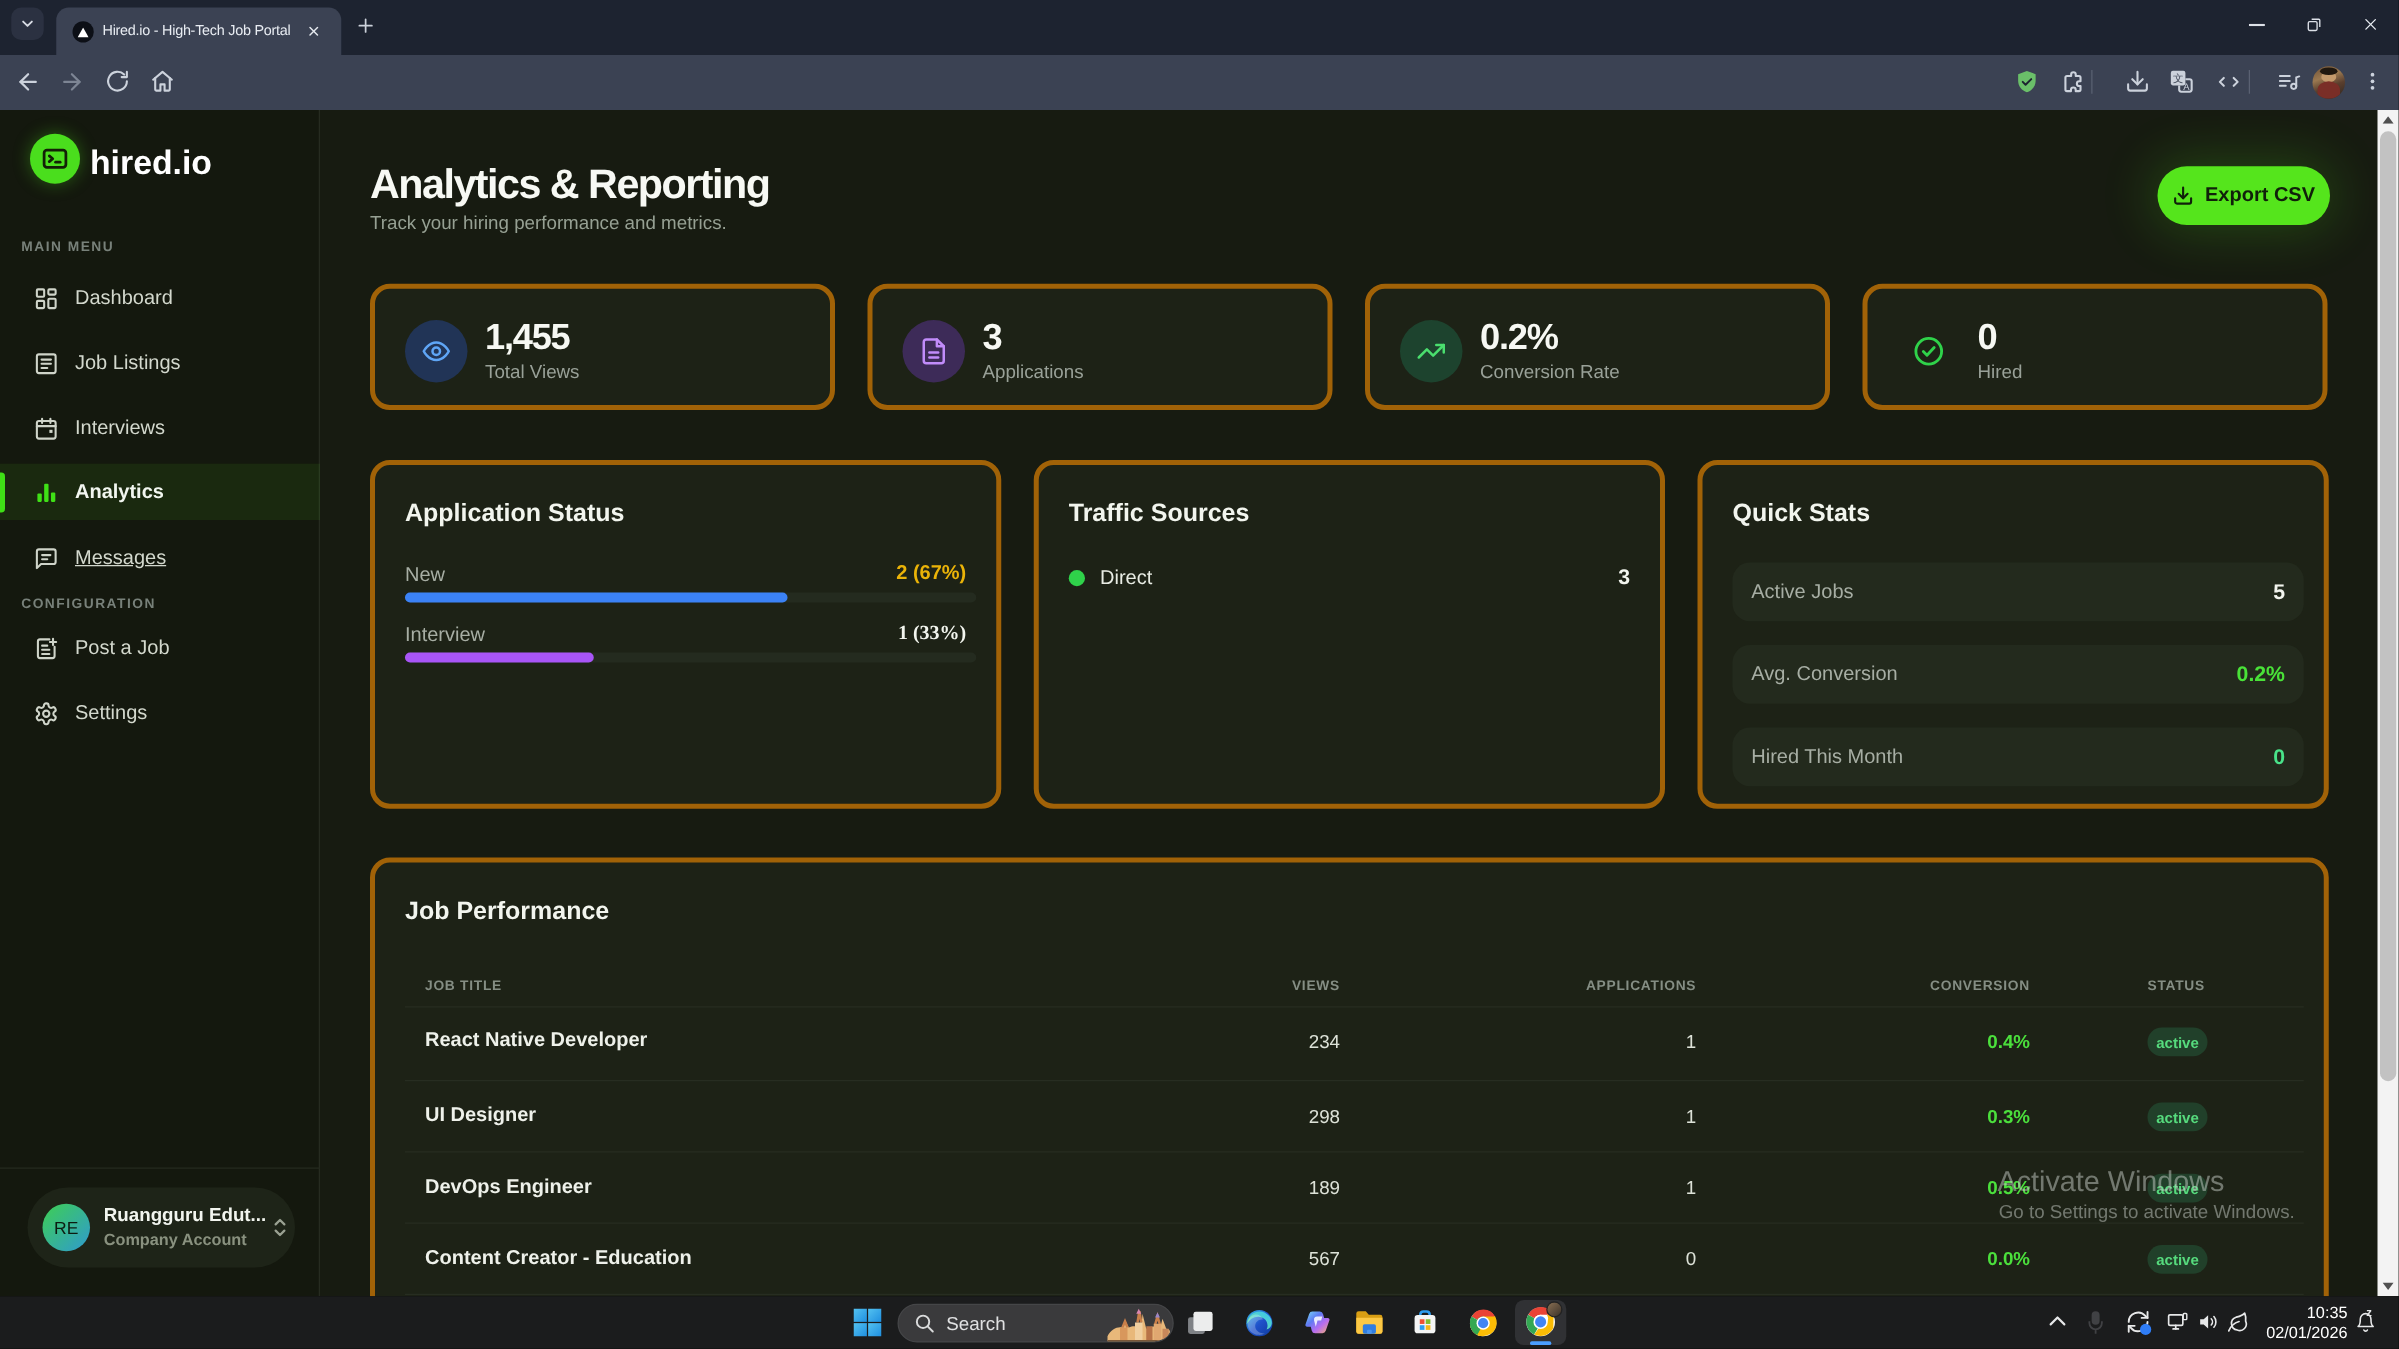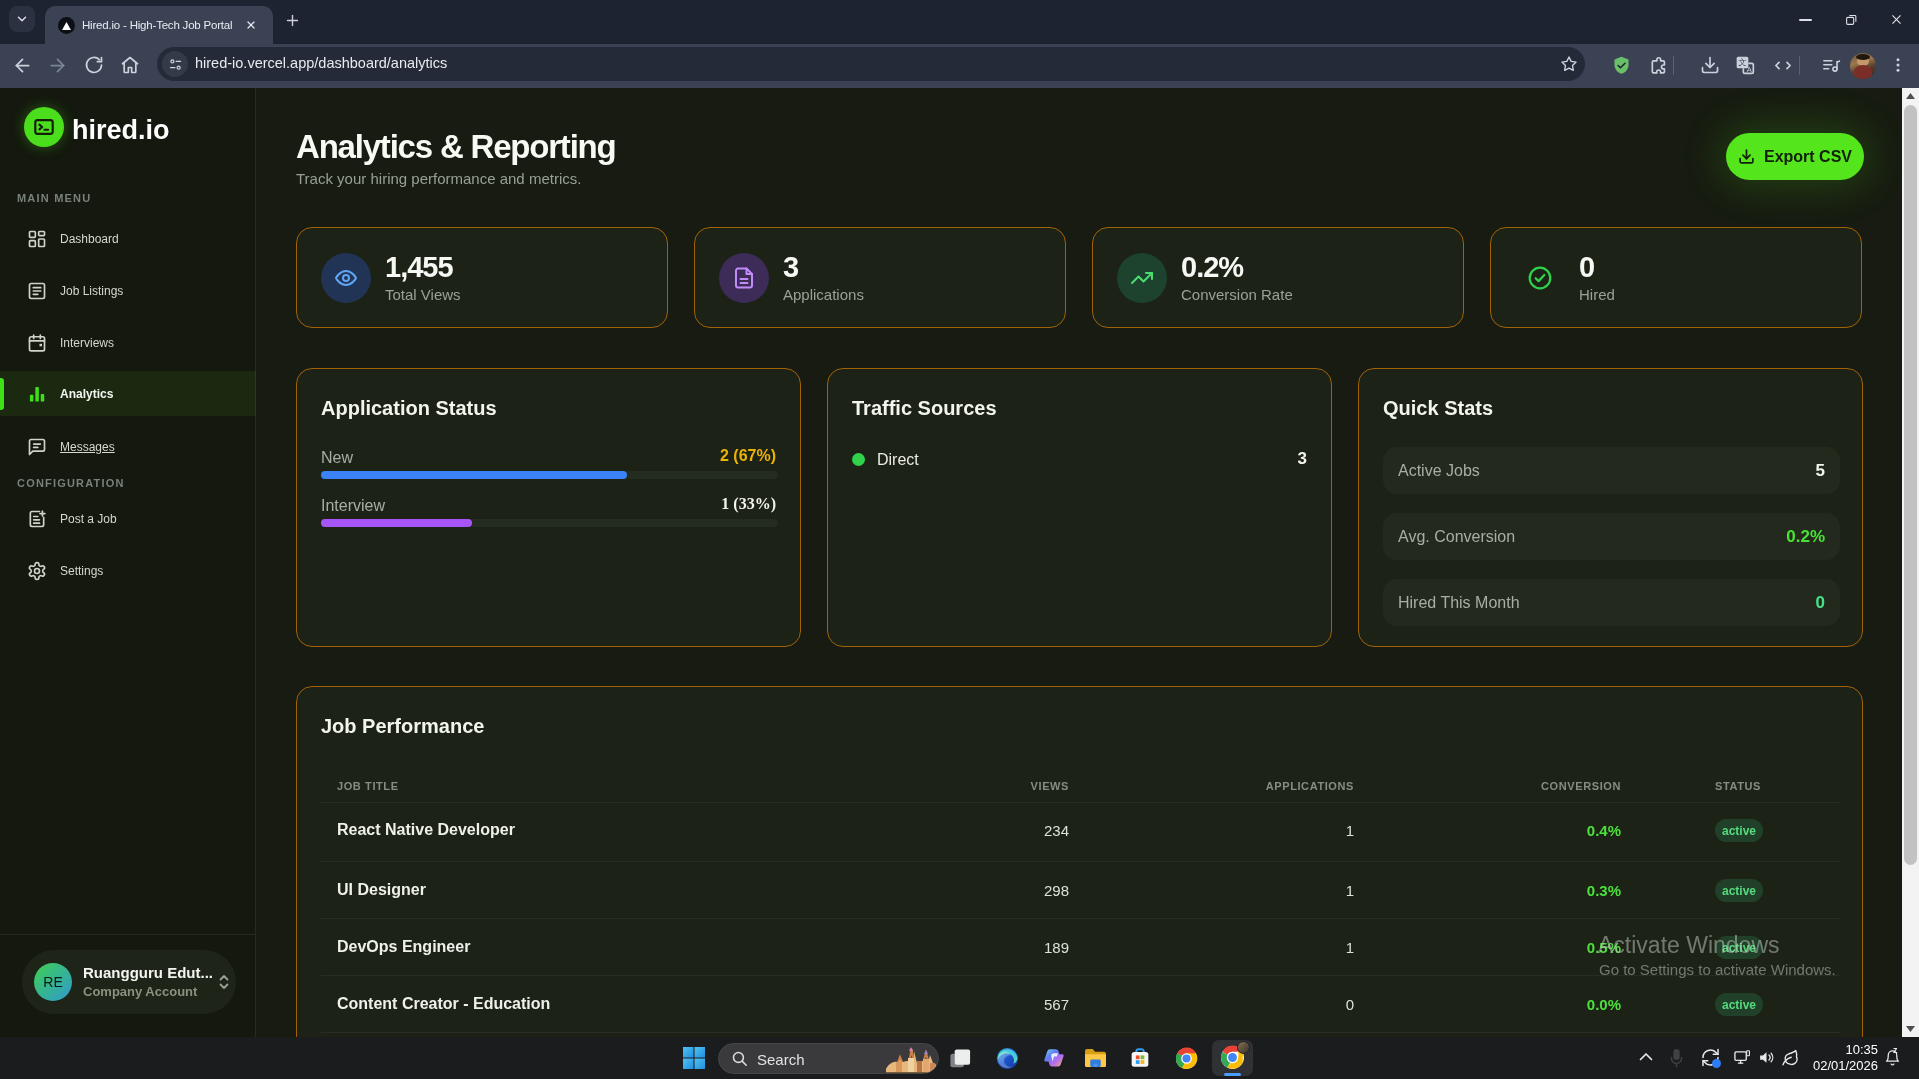--- a/index.html
+++ b/index.html
@@ -90,20 +90,6 @@
       <path d="M3 10.5 L12 3 l9 7.5"></path>
       <path d="M5 9 v11 a1 1 0 0 0 1 1 h4 v-6 h4 v6 h4 a1 1 0 0 0 1-1 V9"></path>
     </svg>
-  <div id="omnibox">
-    <div style="position:absolute;left:5px;top:4px;width:26px;height:26px;border-radius:50%;background:#333a48;display:flex;align-items:center;justify-content:center;">
-      <svg width="15" height="15" viewBox="0 0 24 24" fill="none" stroke="#cfd5de" stroke-width="2" stroke-linecap="round">
-          <circle cx="7" cy="7" r="2.4"></circle>
-          <line x1="13" y1="7" x2="20" y2="7"></line>
-          <circle cx="17" cy="17" r="2.4"></circle>
-          <line x1="4" y1="17" x2="11" y2="17"></line>
-        </svg>
-    </div>
-    <div style="position:absolute;left:38px;top:8px;font-size:14.5px;color:#e7eaee;">hired-io.vercel.app/dashboard/analytics</div>
-    <svg style="position:absolute;left:1403px;top:8px;" width="18" height="18" viewBox="0 0 24 24" fill="none" stroke="#cfd5de" stroke-width="1.8" stroke-linejoin="round">
-        <path d="M12 2.6 l2.9 5.9 6.5 .9 -4.7 4.6 1.1 6.5 -5.8-3 -5.8 3 1.1-6.5 -4.7-4.6 6.5-.9 z"></path>
-      </svg>
-  </div>
   <svg style="position:absolute;left:1611px;top:11px;" width="21" height="21" viewBox="0 0 24 24">
       <path d="M12 2 L20 5 v6 c0 5-3.5 9.2-8 10.4 C7.5 20.2 4 16 4 11 V5 Z" fill="#6abf69"></path>
       <path d="M8.2 12 l2.6 2.6 L16 9.5" fill="none" stroke="#1d2330" stroke-width="1.8" stroke-linecap="round" stroke-linejoin="round"></path>

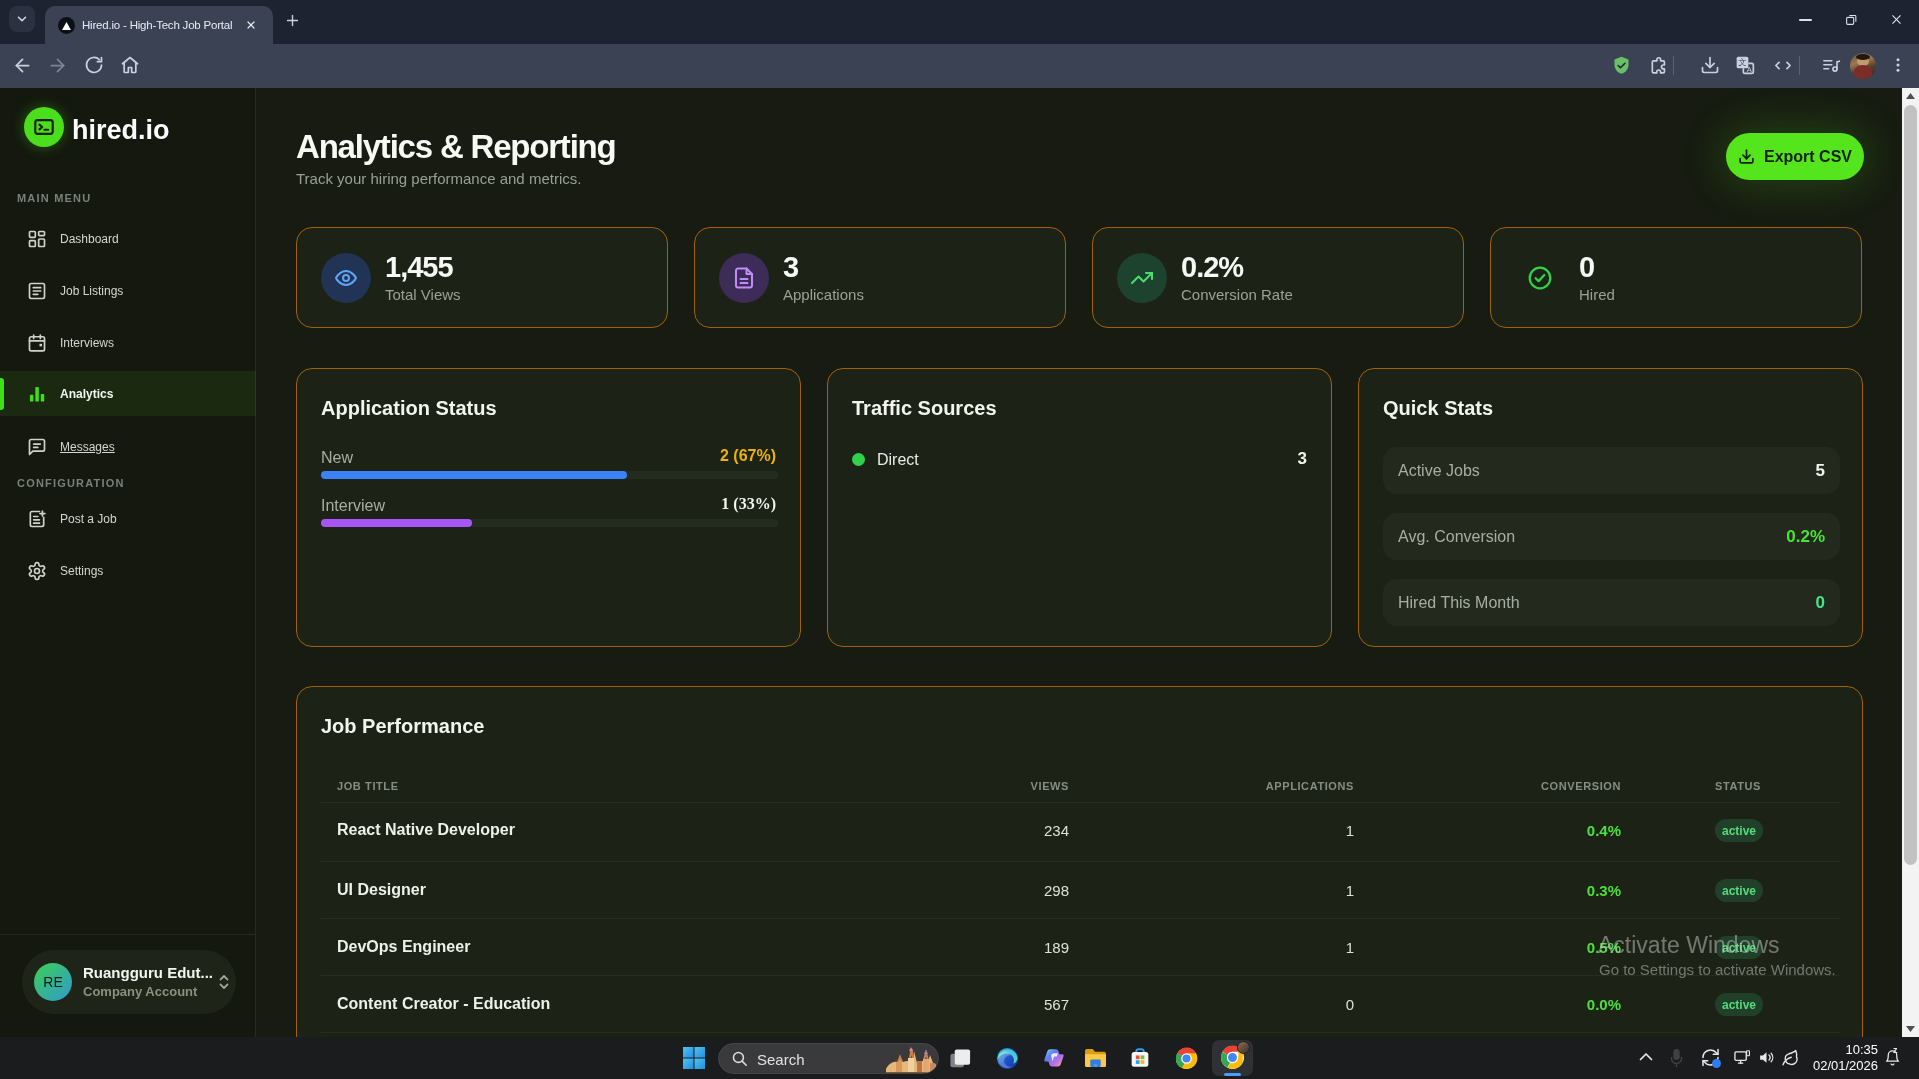--- a/index.html
+++ b/index.html
@@ -15,7 +15,7 @@
 #page { position:absolute; left:0; top:88px; width:1919px; height:949px; background:#171b11; overflow:hidden; }
 #sidebar { position:absolute; left:0; top:0; width:256px; height:949px; background:#14180e; border-right:1px solid #262b20; }
 #content { position:absolute; left:256px; top:0; width:1646px; height:949px; }
-.navitem { position:absolute; left:0; width:256px; height:52px; display:flex; align-items:center; color:#d3d8cd; font-size:12px; }
+.navitem { position:absolute; left:0; width:256px; height:52px; display:flex; align-items:center; color:#d3d8cd; font-size:16px; }
 .navitem svg { margin-left:27px; margin-right:13px; }
 .navlabel { position:absolute; left:17px; font-size:11px; font-weight:bold; letter-spacing:1.2px; color:#78817a; }
 .card { position:absolute; background:#1d2216; border:1px solid #a16207; border-radius:16px; }

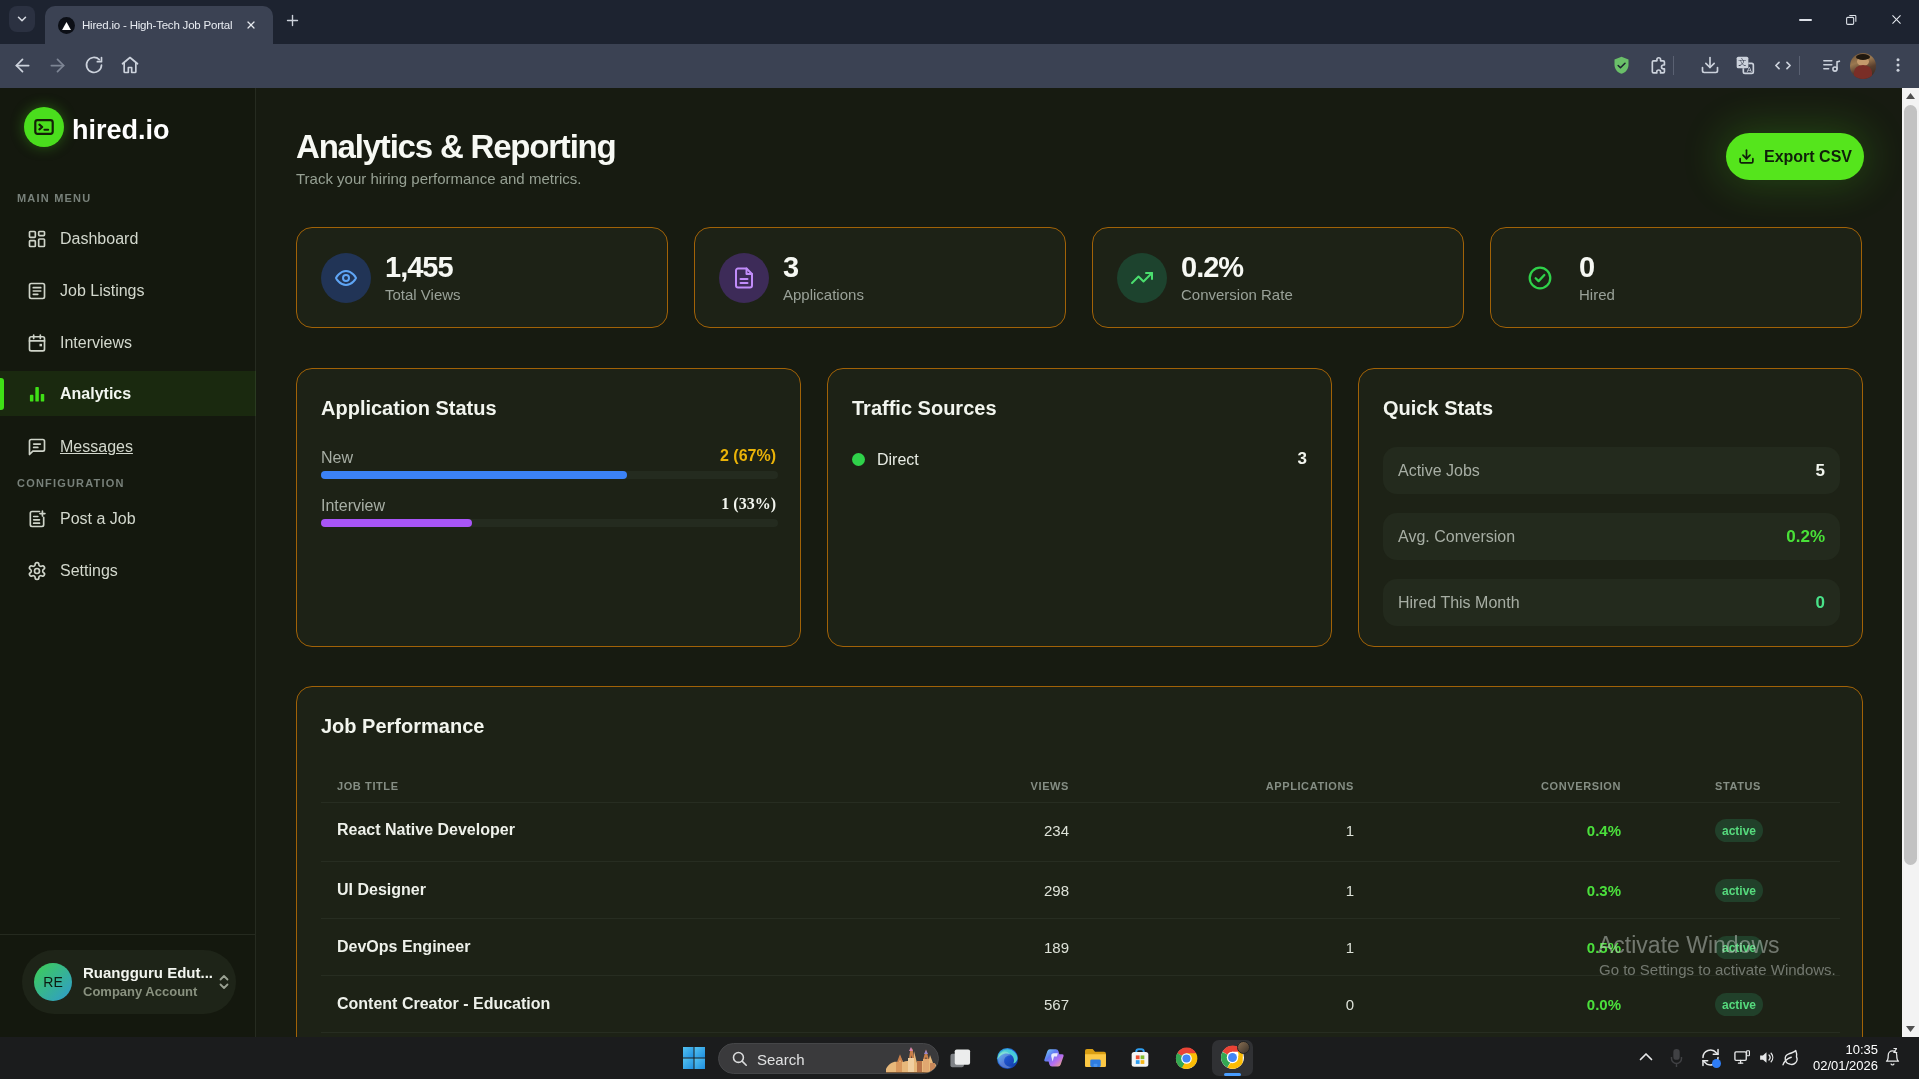--- a/index.html
+++ b/index.html
@@ -18,7 +18,7 @@
 .navitem { position:absolute; left:0; width:256px; height:52px; display:flex; align-items:center; color:#d3d8cd; font-size:16px; }
 .navitem svg { margin-left:27px; margin-right:13px; }
 .navlabel { position:absolute; left:17px; font-size:11px; font-weight:bold; letter-spacing:1.2px; color:#78817a; }
-.card { position:absolute; background:#1d2216; border:1px solid #a16207; border-radius:16px; }
+.card { position:absolute; background:#1d2216; border:4px solid #a16207; border-radius:16px; }
 .iconcirc { position:absolute; left:24px; top:25px; width:50px; height:50px; border-radius:50%; display:flex; align-items:center; justify-content:center; }
 .statnum { position:absolute; left:88px; top:23px; font-size:29px; font-weight:bold; letter-spacing:-1px; color:#f6f8f3; }
 .statlbl { position:absolute; left:88px; top:58px; font-size:15px; color:#99a198; }

